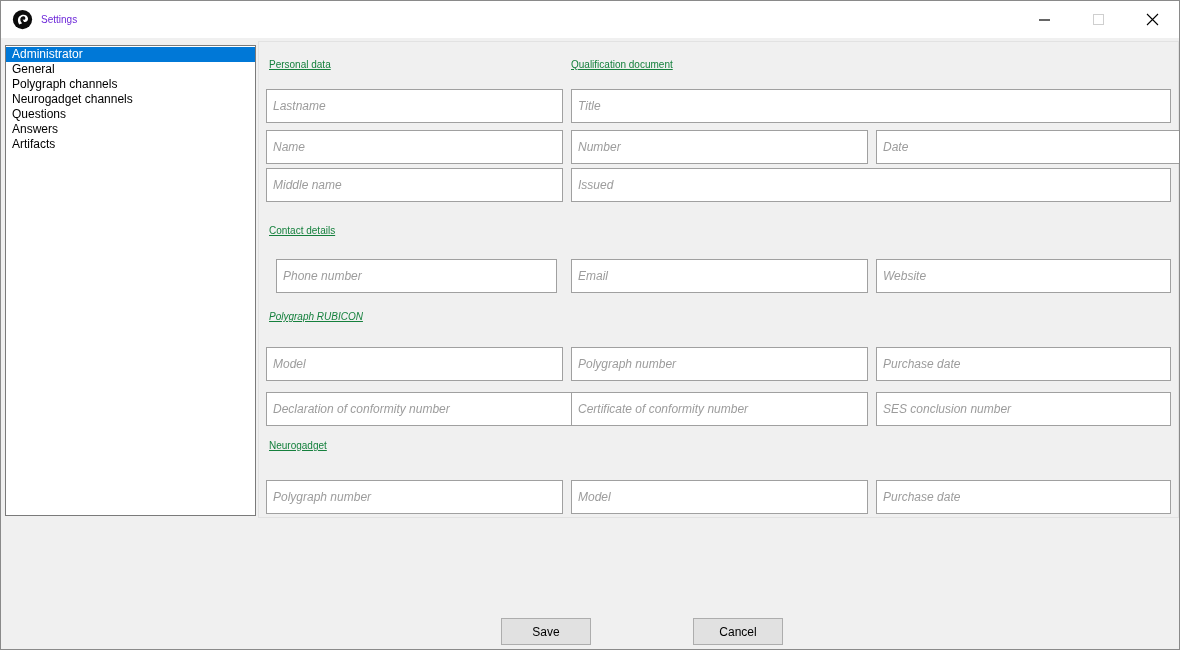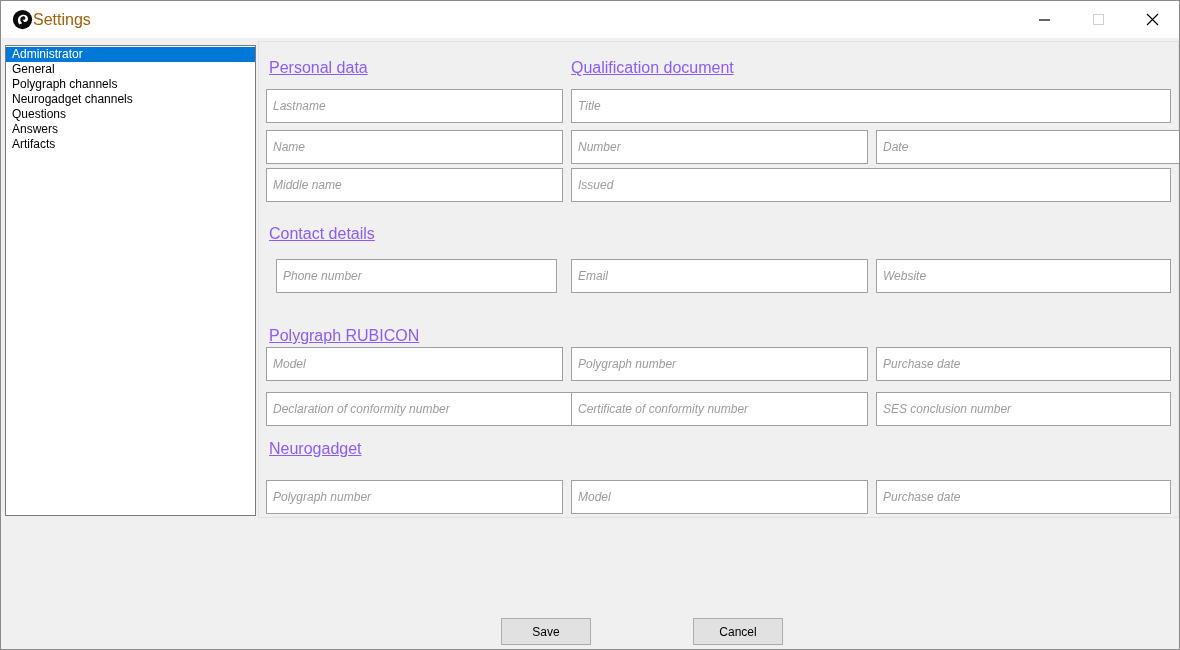--- a/index.html
+++ b/index.html
@@ -16,7 +16,7 @@
     background:#ffffff; display:flex; align-items:center;
   }
   .app-icon {margin-left:11px; width:21px; height:21px; display:block;}
-  .title-text {font-size:16px; color:#a16207;}
+  .title-text {margin-left:8px; font-size:10px; color:#6d28d9;}
   .controls {position:absolute; right:0; top:0; height:37px; display:flex;}
   .ctrl {
     width:54px; height:37px; display:flex;

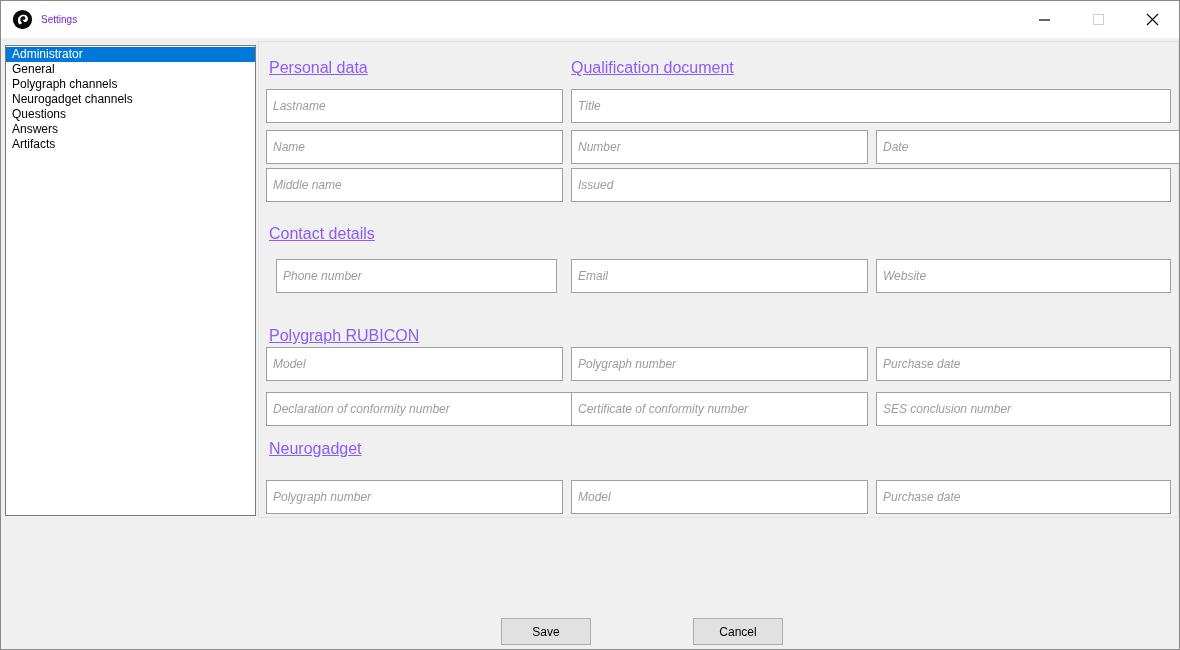--- a/index.html
+++ b/index.html
@@ -36,7 +36,7 @@
     border:1px solid #e2e2e2; box-sizing:border-box; background:transparent;
   }
   .section-title {
-    position:absolute; font-size:16px; color:#8b5cf6;
+    position:absolute; font-size:10px; color:#15803d;
     text-decoration:underline; white-space:nowrap;
   }
   .tb {

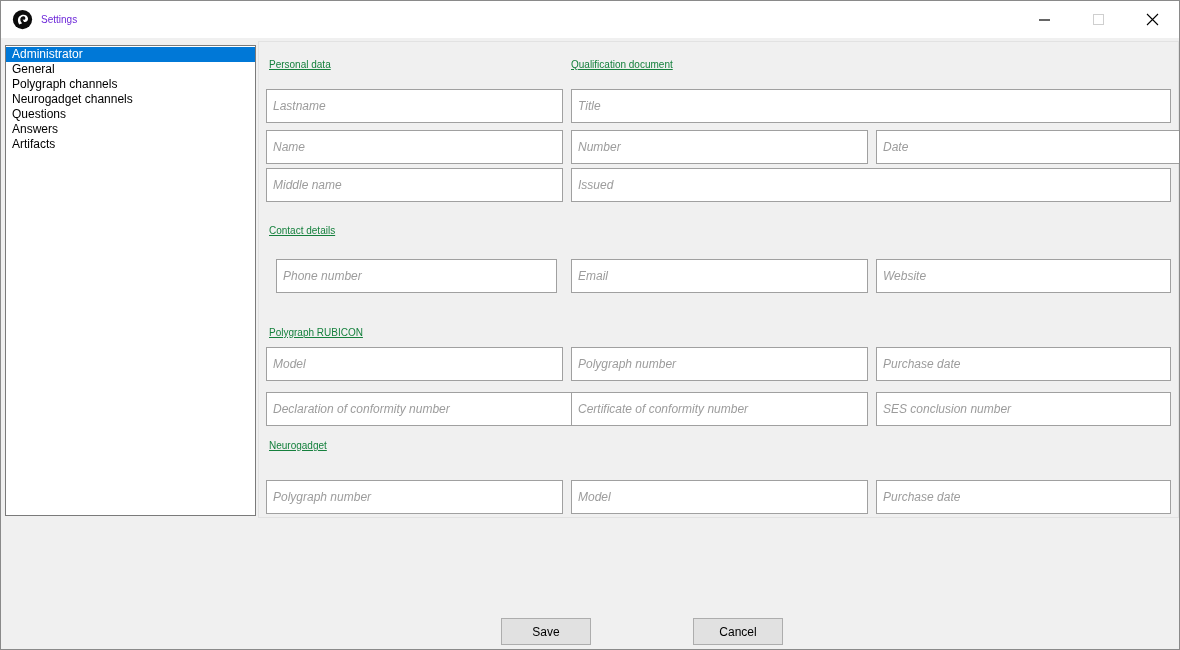--- a/index.html
+++ b/index.html
@@ -98,7 +98,7 @@
   <div class="section-title" style="left:268px; top:58px;">Personal data</div>
   <div class="section-title" style="left:570px; top:58px;">Qualification document</div>
   <div class="section-title" style="left:268px; top:224px;">Contact details</div>
-  <div class="section-title" style="left:268px; top:326px;">Polygraph RUBICON</div>
+  <div class="section-title" style="left:268px; top:310px;font-style:italic;">Polygraph RUBICON</div>
   <div class="section-title" style="left:268px; top:439px;">Neurogadget</div>
 
   <input class="tb" style="left: 265px; top: 88px; width: 297px;" placeholder="Lastname">

